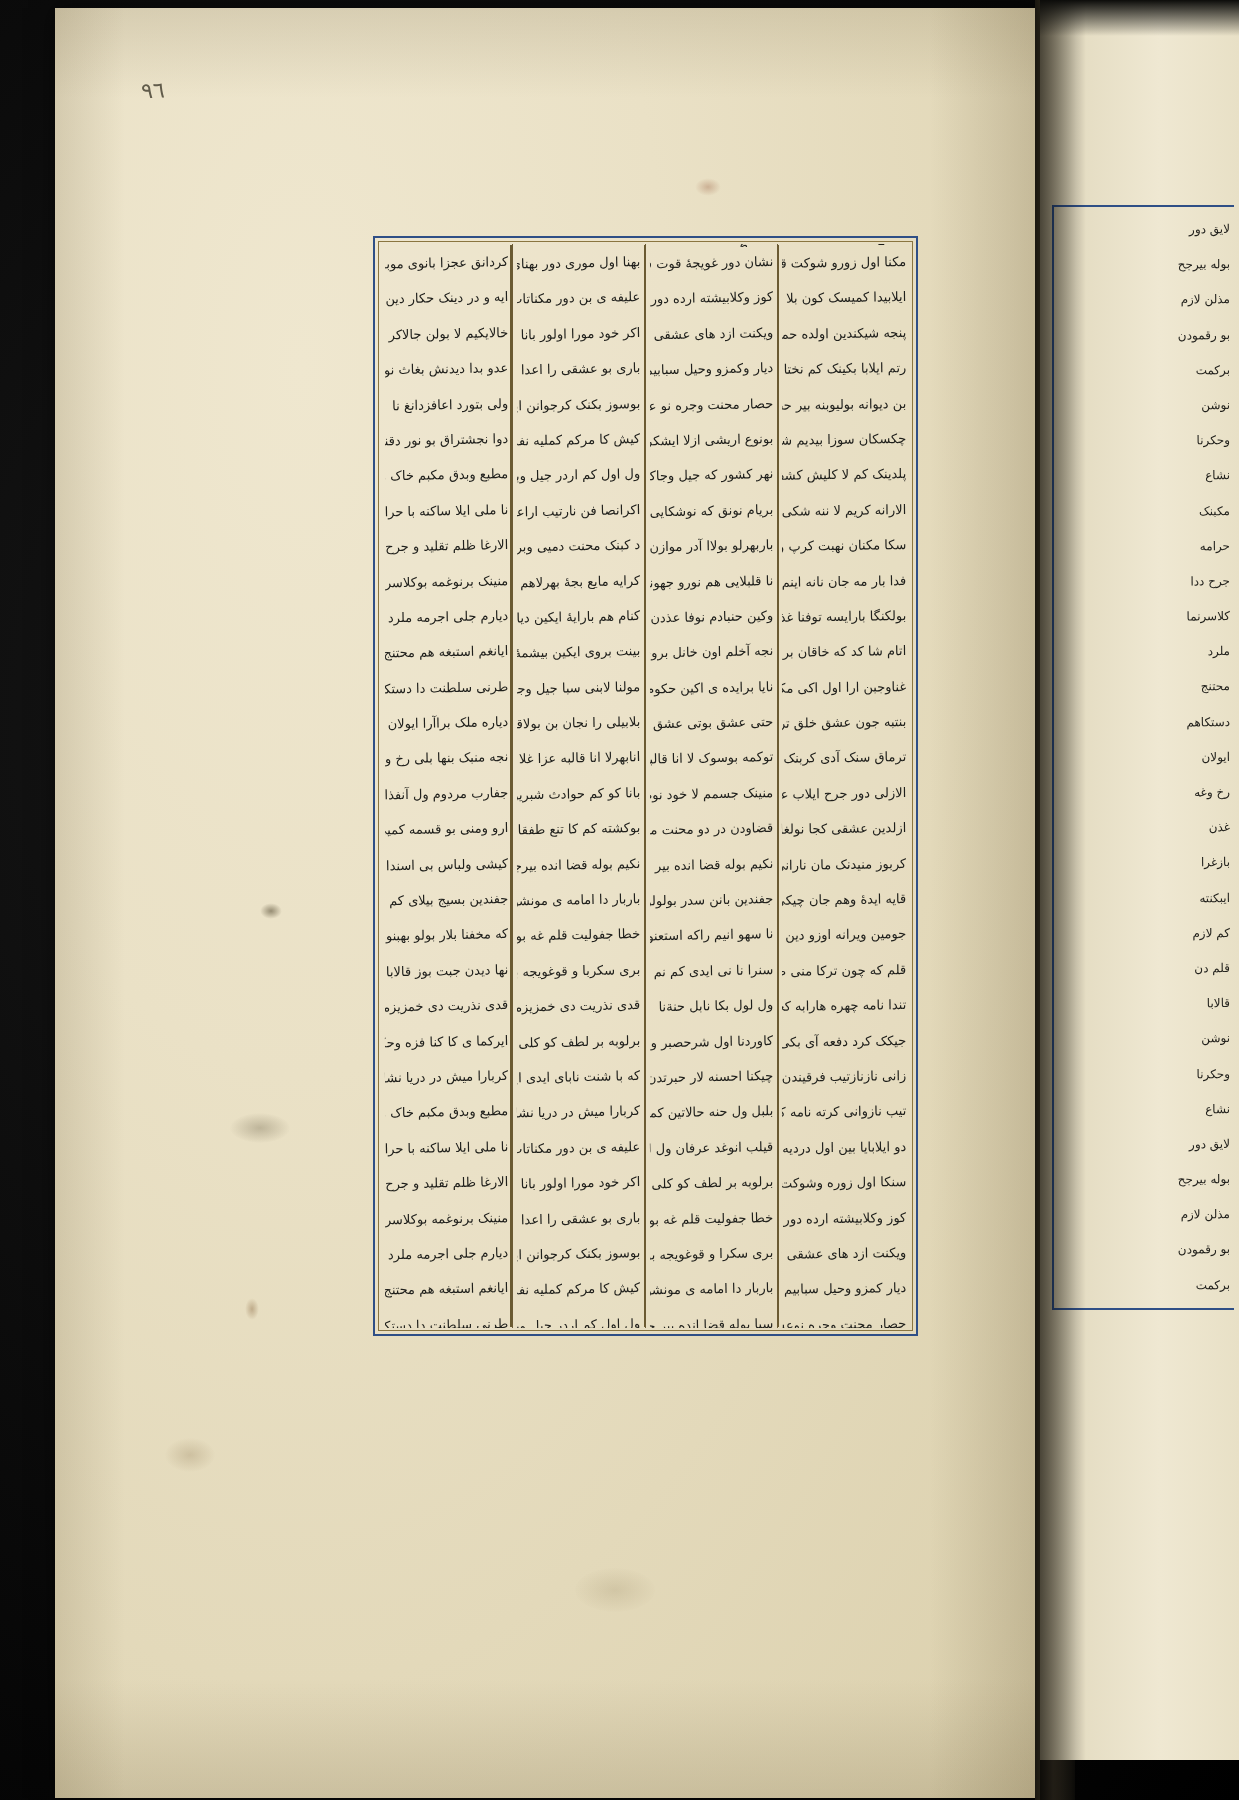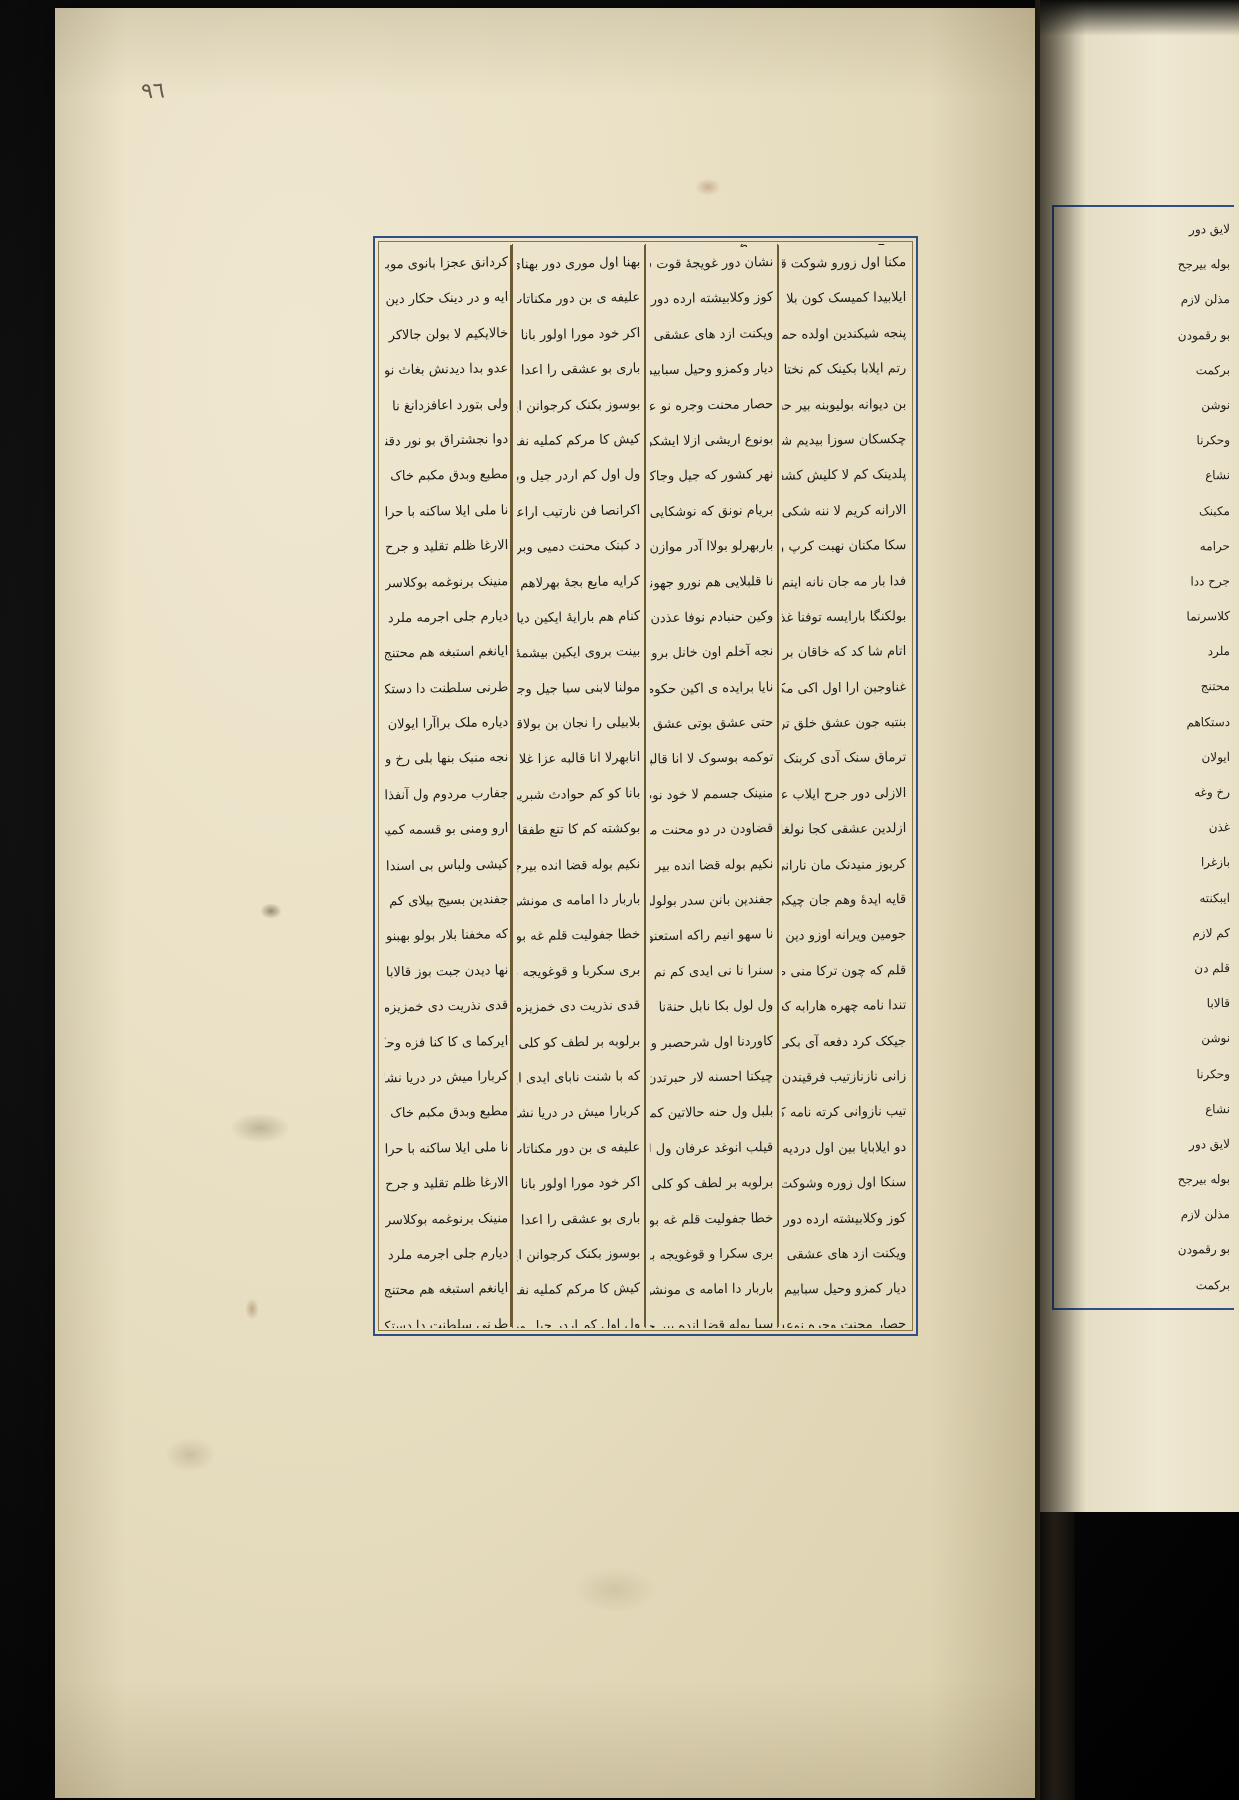--- a/index.html
+++ b/index.html
@@ -176,7 +176,7 @@
     left: 1040px;
     top: 0;
     width: 199px;
-    height: 1512px;
+    height: 1760px;
     background: linear-gradient(to right, #b9ad8c 0%, #e4dcc2 18%, #efe8d2 60%, #e8e0c6 100%);
     overflow: hidden;
   }

